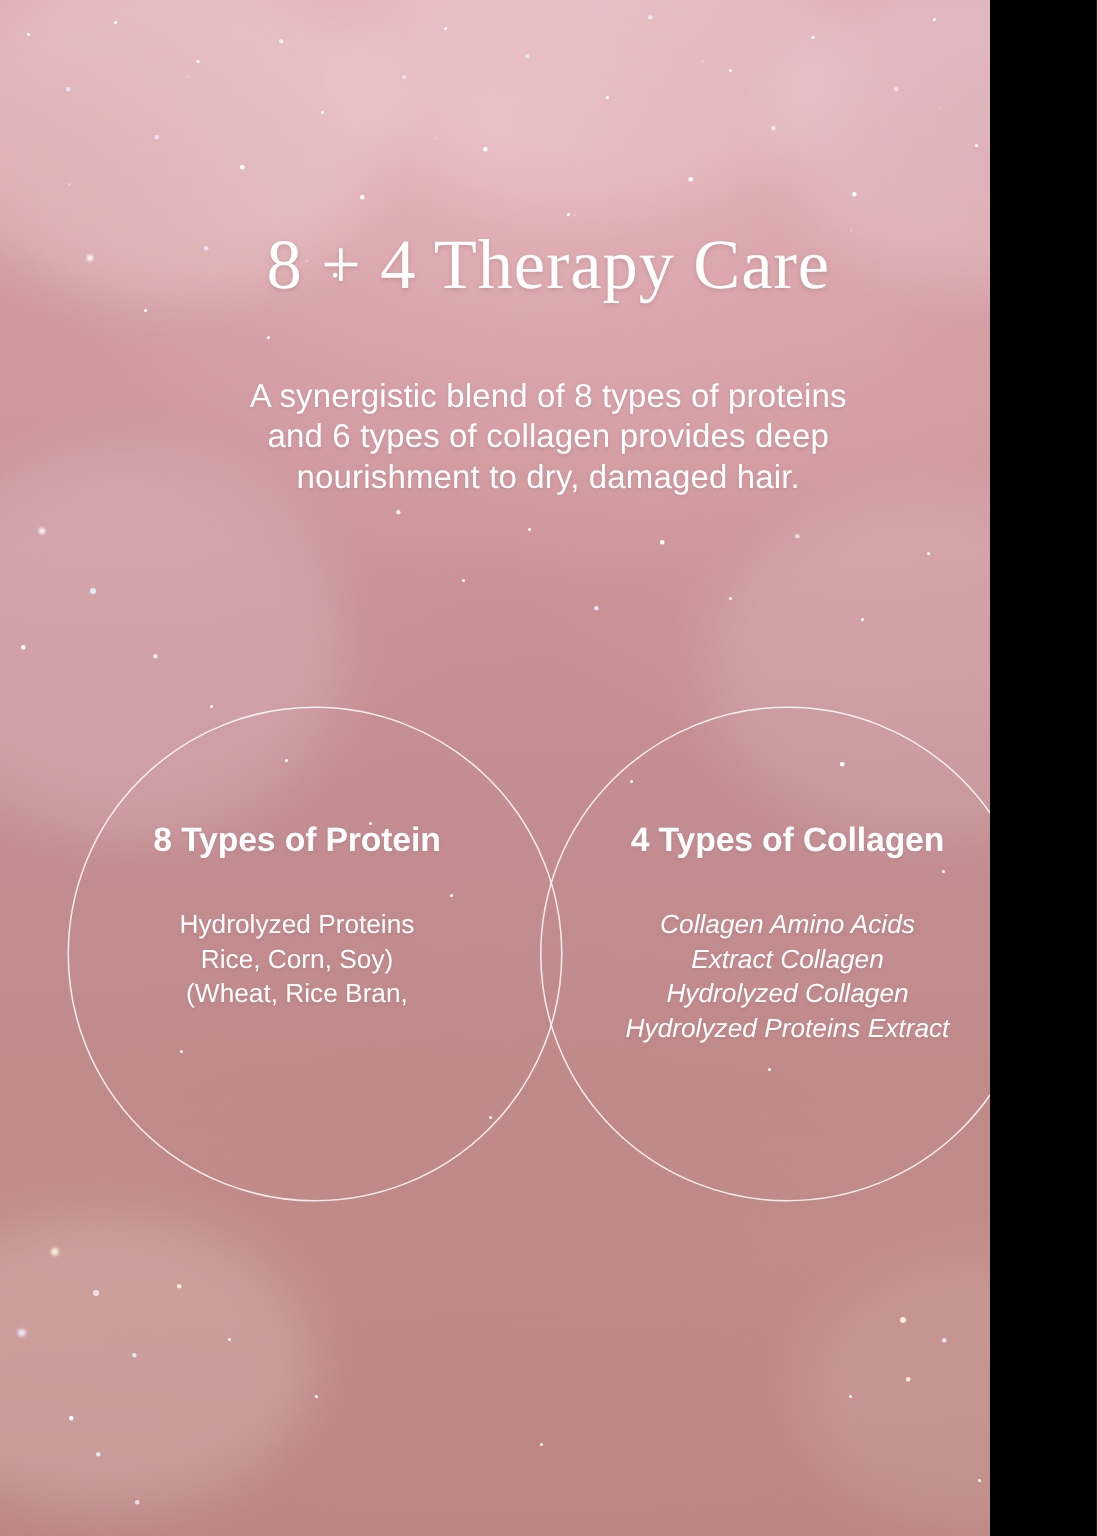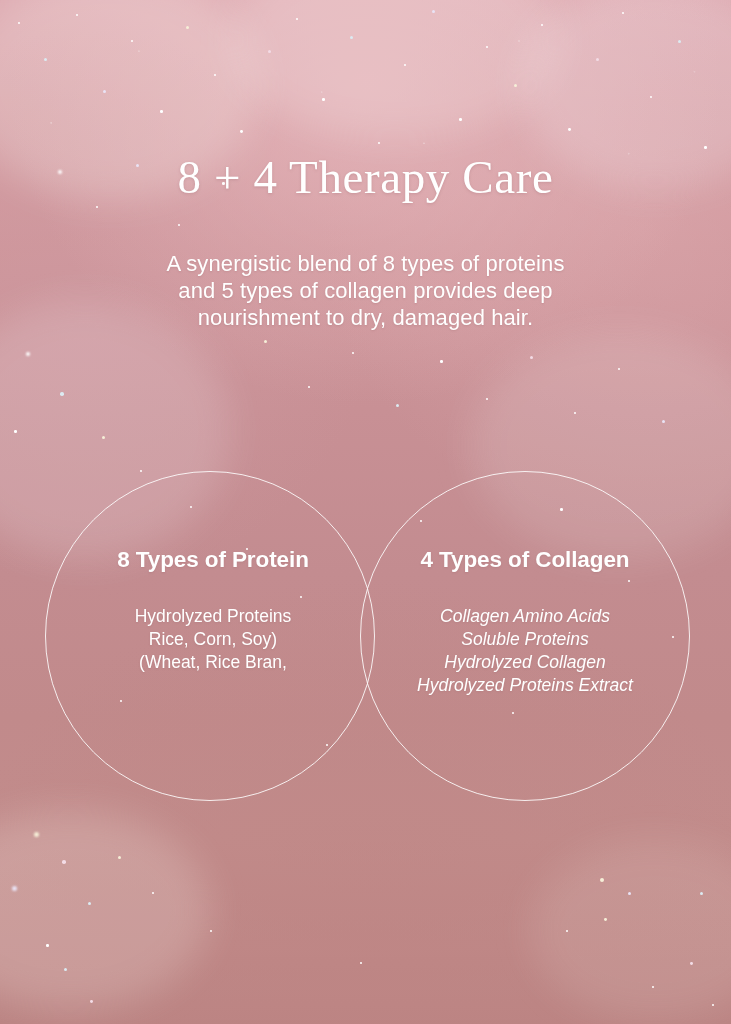--- a/index.html
+++ b/index.html
@@ -9,7 +9,7 @@
   }
   #poster {
     position: relative;
-    width: 731px;
+    width: 660px;
     height: 1024px;
     overflow: hidden;
     font-family: "Liberation Sans", sans-serif;

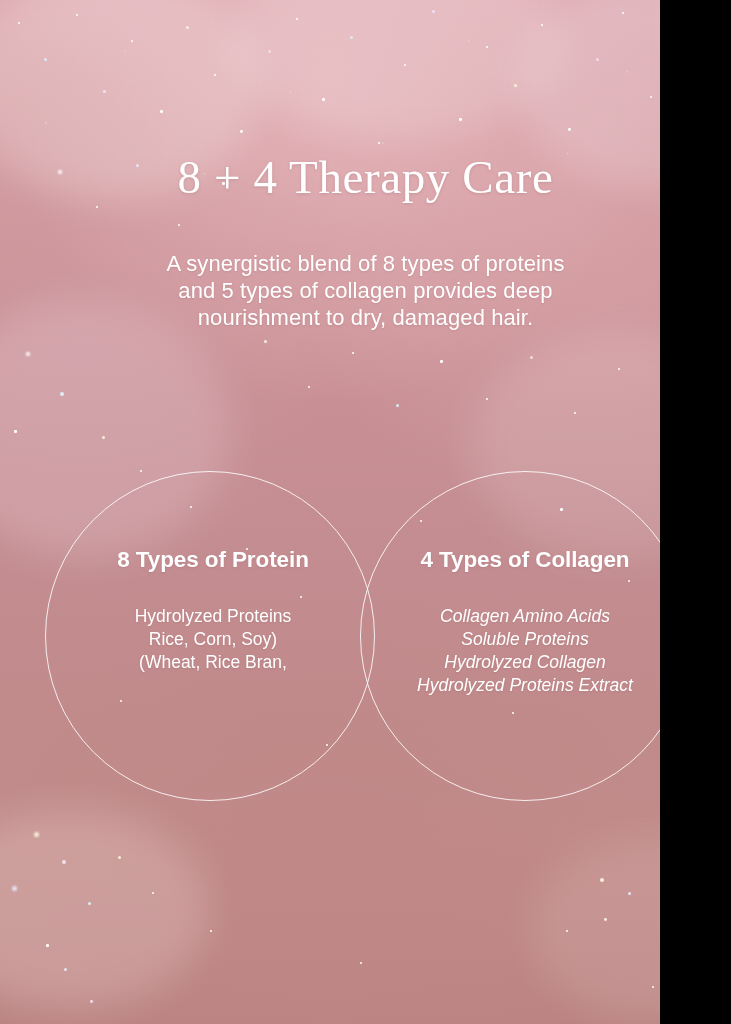--- a/index.html
+++ b/index.html
@@ -247,7 +247,7 @@
 
   <div id="subtitle">
     <span class="line">A synergistic blend of 8 types of proteins</span>
-    <span class="line">and 5 types of collagen provides deep</span>
+    <span class="line">and 6 types of collagen provides deep</span>
     <span class="line">nourishment to dry, damaged hair.</span>
   </div>
 

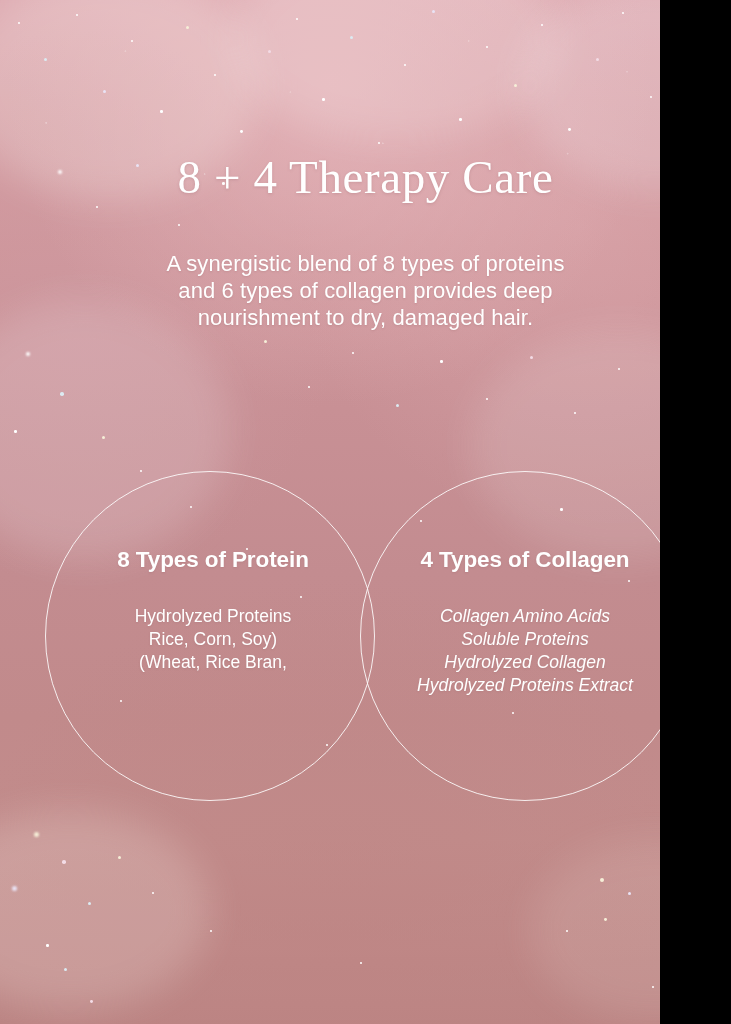--- a/index.html
+++ b/index.html
@@ -123,7 +123,7 @@
     text-align: center;
     color: #ffffff;
   }
-  #panel-left  { left: 48px; }
+  #panel-left  { left: 33px; }
   #panel-right { left: 360px; }
 
   .panel-heading {

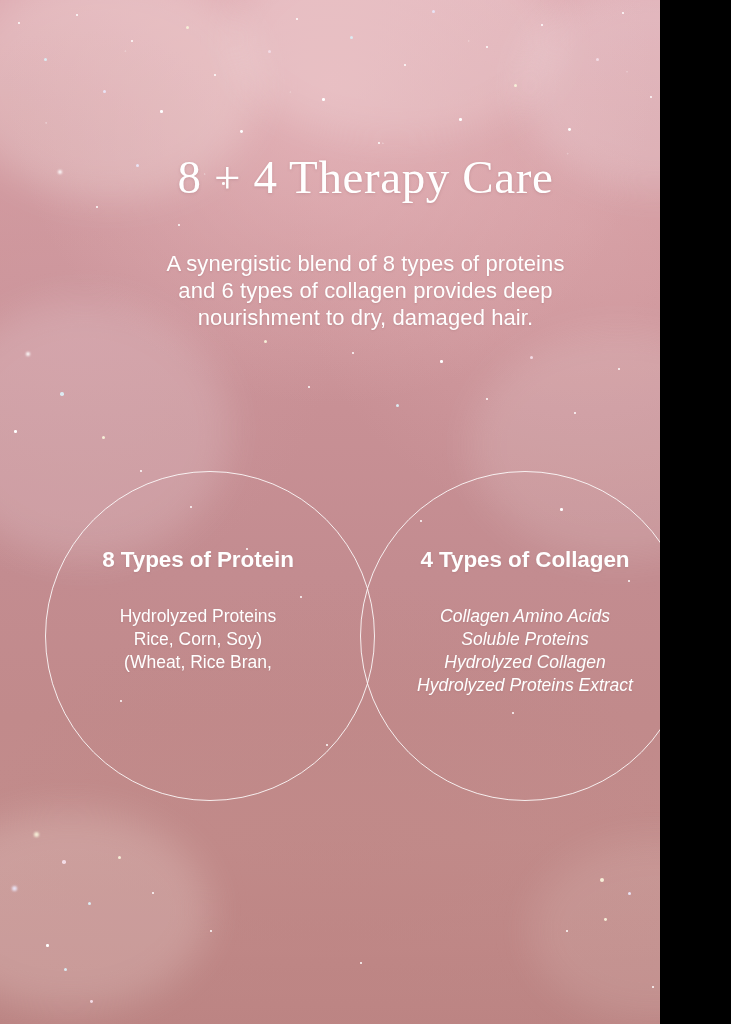--- a/index.html
+++ b/index.html
@@ -267,7 +267,7 @@
     <div class="panel-heading">4 Types of Collagen</div>
     <div class="panel-list" id="list-right">
       <span class="line">Collagen Amino Acids</span>
-      <span class="line">Soluble Proteins</span>
+      <span class="line">Extract Collagen</span>
       <span class="line">Hydrolyzed Collagen</span>
       <span class="line">Hydrolyzed Proteins Extract</span>
     </div>

